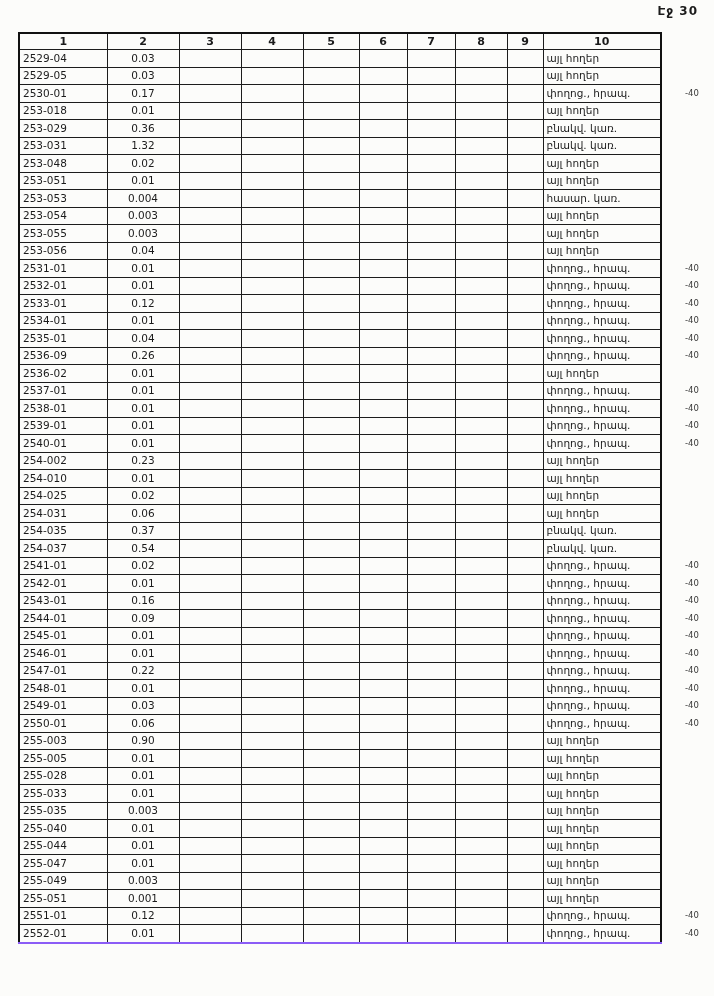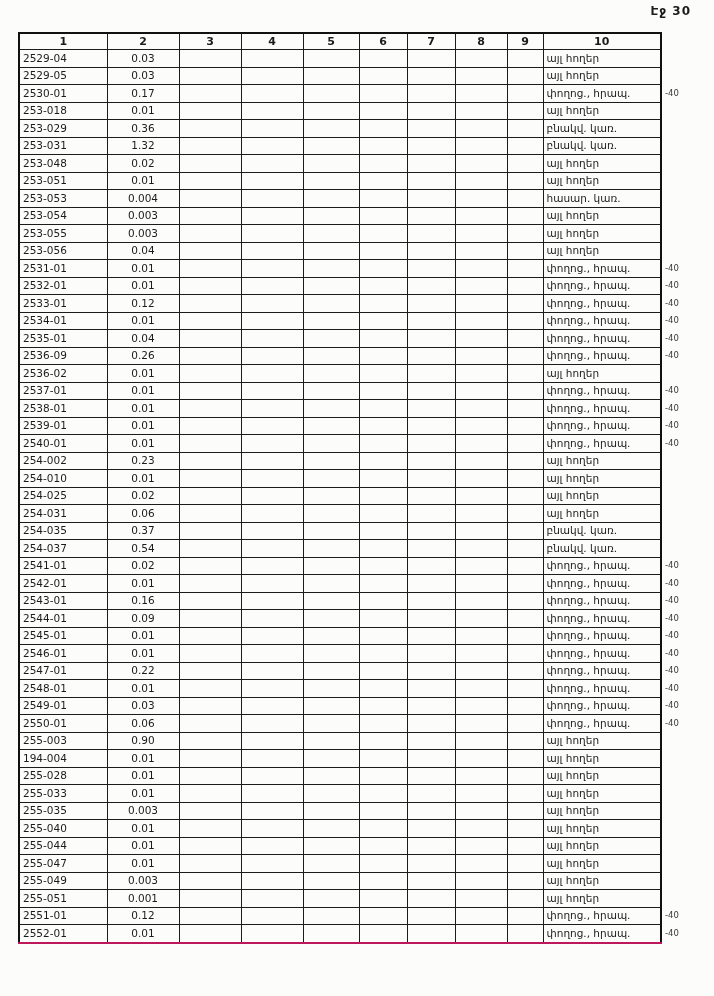--- a/index.html
+++ b/index.html
@@ -19,7 +19,7 @@
   .corner-label {
     position: absolute;
     top: 4px;
-    right: 23px;
+    right: 16px;
     font-size: 12px;
     font-weight: bold;
     letter-spacing: 1px;

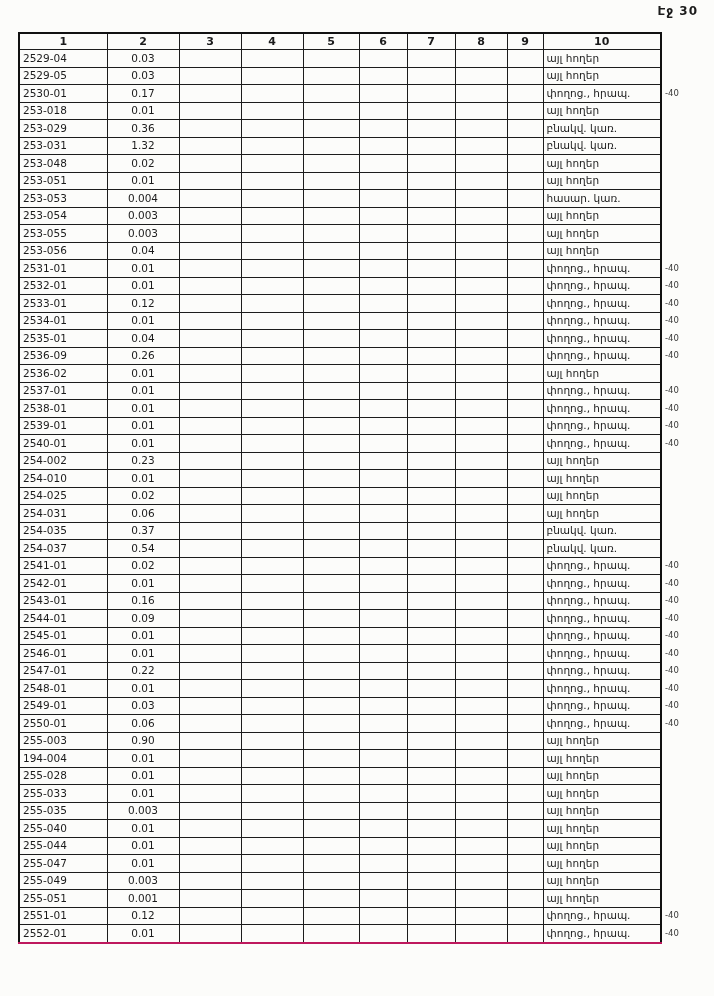--- a/index.html
+++ b/index.html
@@ -71,7 +71,7 @@
     font-size: 8.5px;
     color: #3a3a3a;
     text-align: left;
-    padding-left: 3px;
+    padding-left: 23px;
   }
   .c-code  { text-align: left;  padding-left: 5px; }
   .c-val   { text-align: center; }

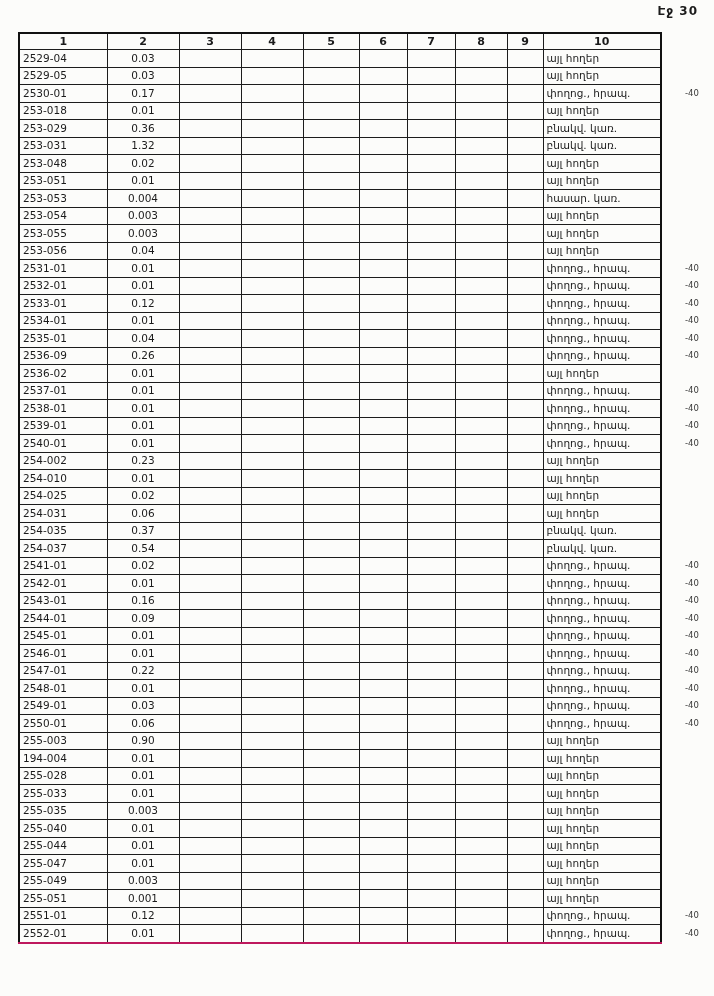--- a/index.html
+++ b/index.html
@@ -636,7 +636,7 @@
           <td class="c-note"></td>
         </tr>
         <tr>
-          <td class="c-code">194-004</td>
+          <td class="c-code">255-005</td>
           <td class="c-val">0.01</td>
           <td class="c-empty"></td>
           <td class="c-empty"></td>

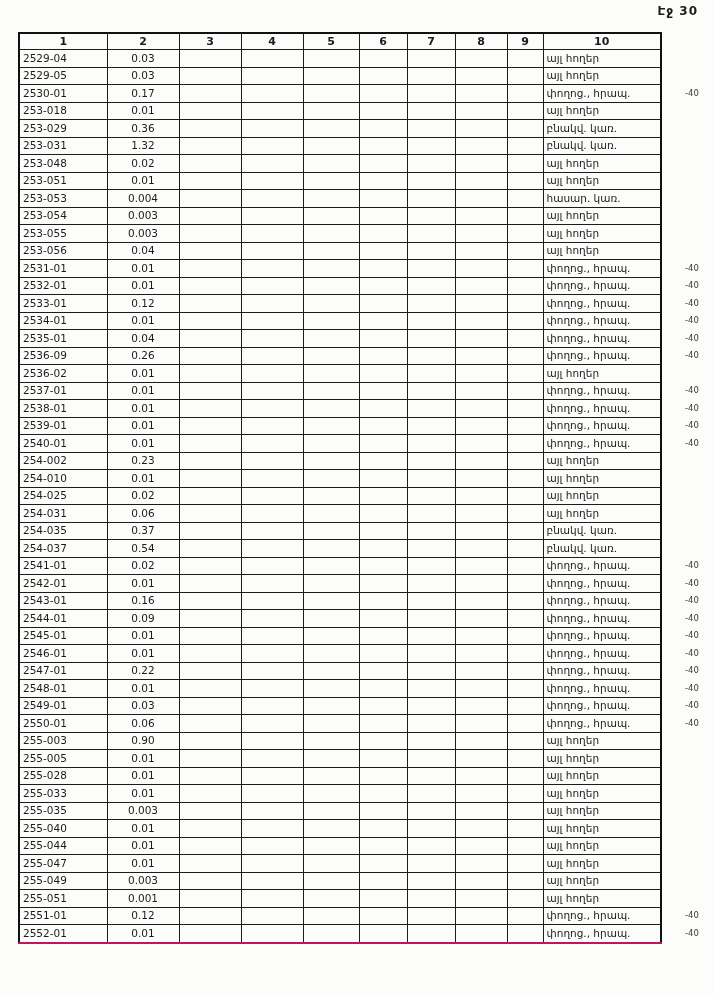--- a/index.html
+++ b/index.html
@@ -61,7 +61,7 @@
     border-right: 2px solid #111;
   }
   table.land-table tbody tr:last-child td:not(.c-note) {
-    border-bottom: 2px solid #be185d;
+    border-bottom: 2px solid #8b5cf6;
   }
   
   table.land-table th.note-col,

